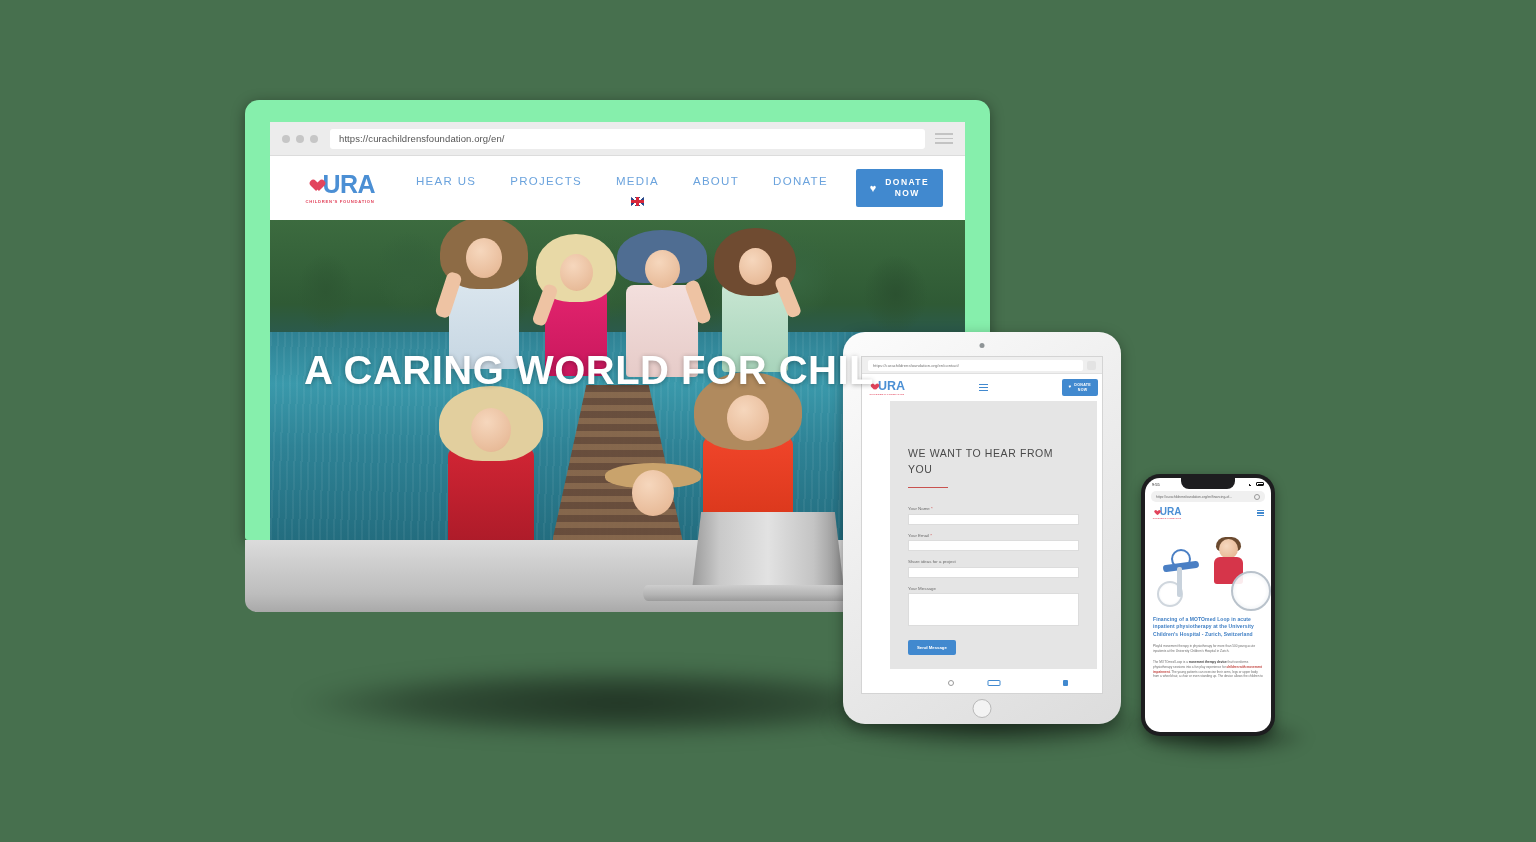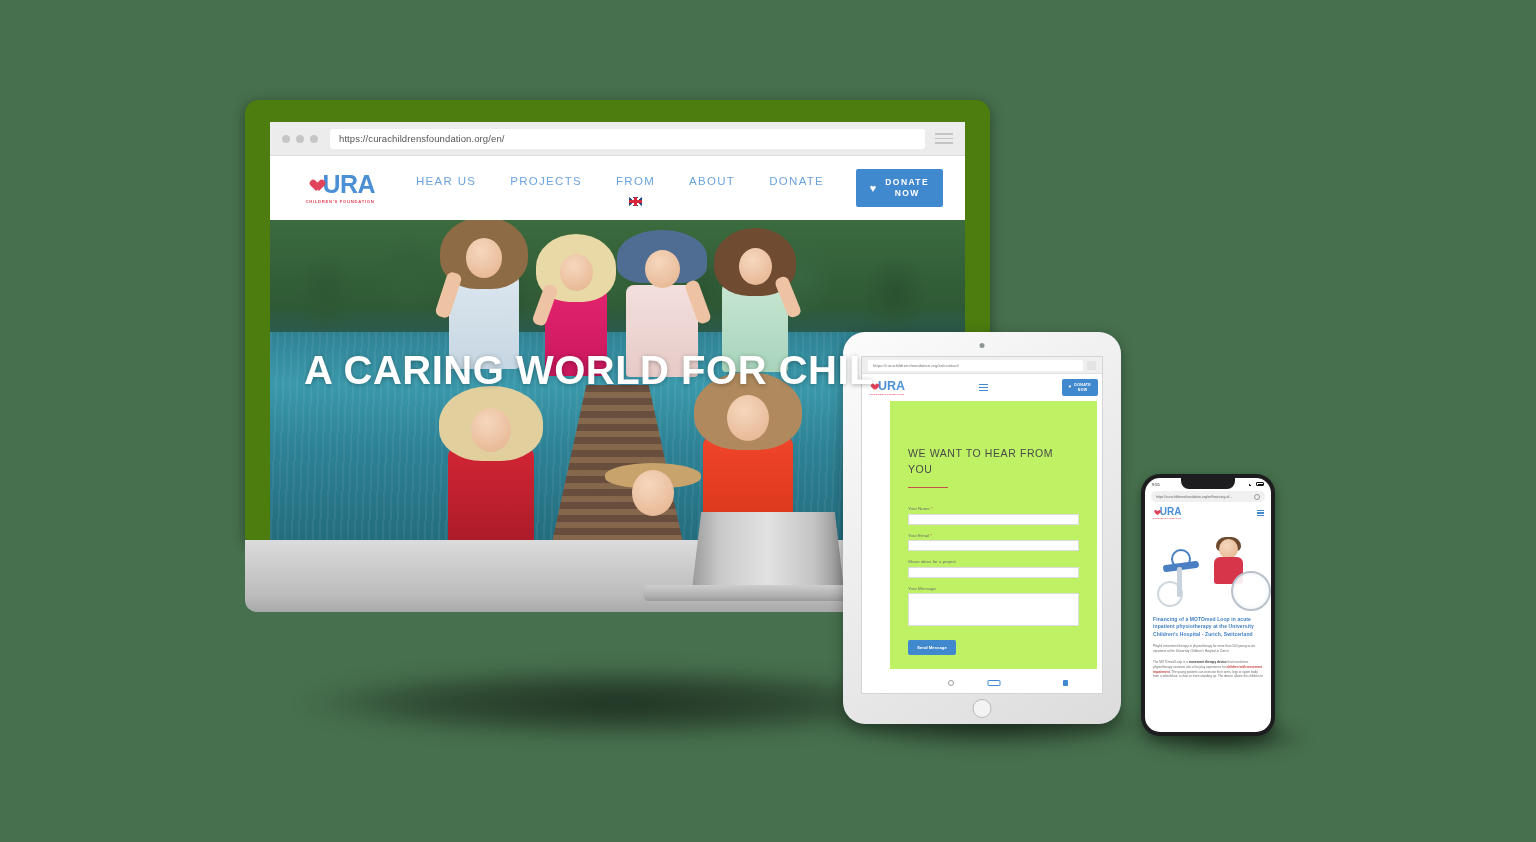--- a/index.html
+++ b/index.html
@@ -44,7 +44,7 @@
   .imac-bezel {
     position: relative;
     width: 745px; height: 440px;
-    background: #4d7c0f;
+    background: #86efac;
     border-radius: 14px 14px 3px 3px;
     padding: 22px 25px 0 25px;
     box-shadow: 0 3px 14px rgba(0,0,0,0.4);

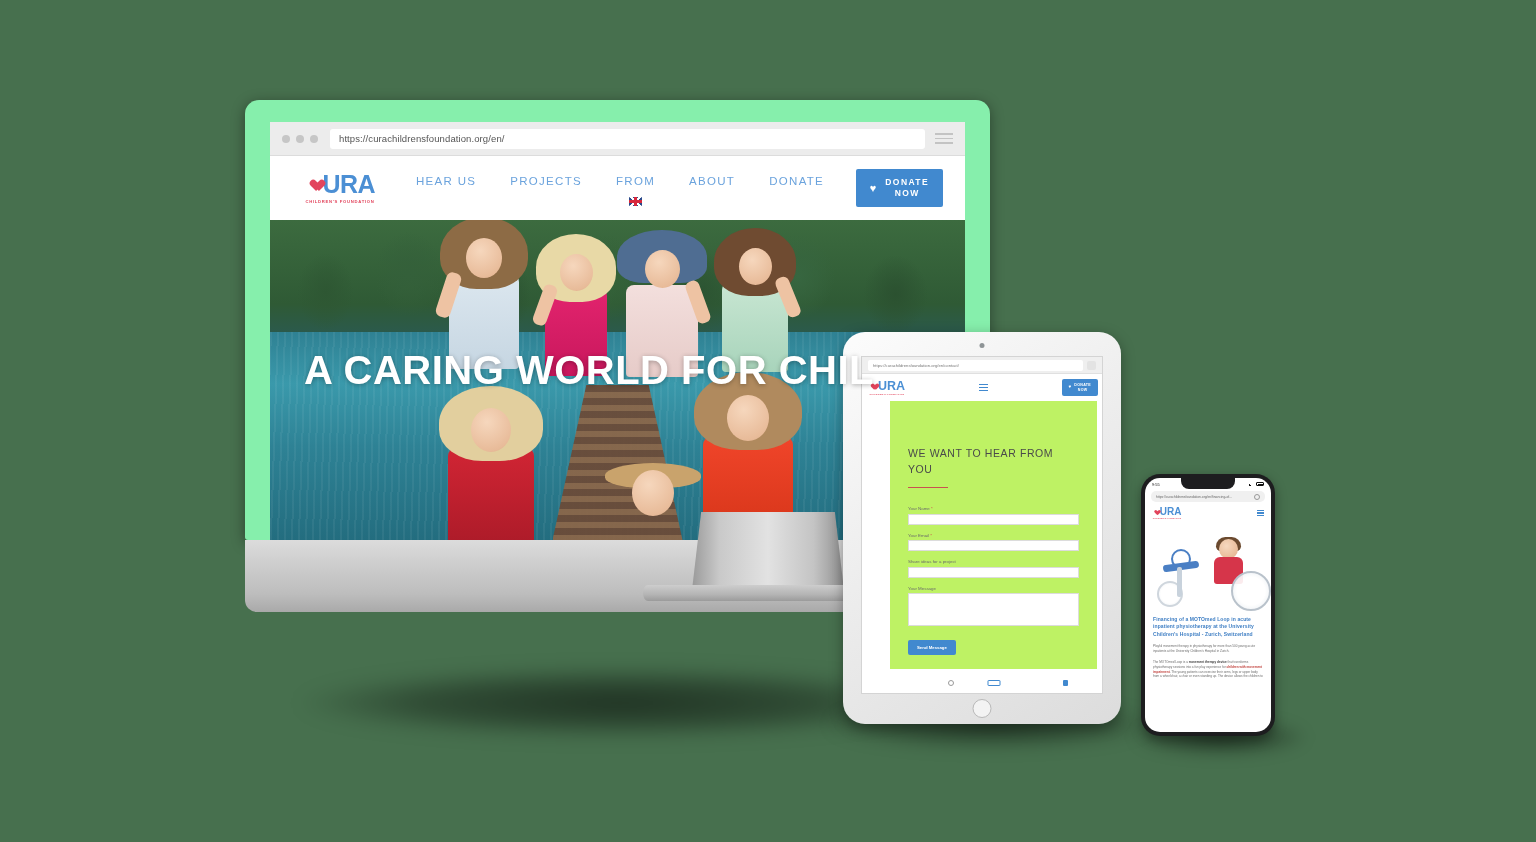--- a/index.html
+++ b/index.html
@@ -436,7 +436,7 @@
               <div class="nav-item">PROJECTS</div>
             </div>
             <div>
-              <div class="nav-item">FROM</div>
+              <div class="nav-item">MEDIA</div>
               <div class="flag"></div>
             </div>
             <div>

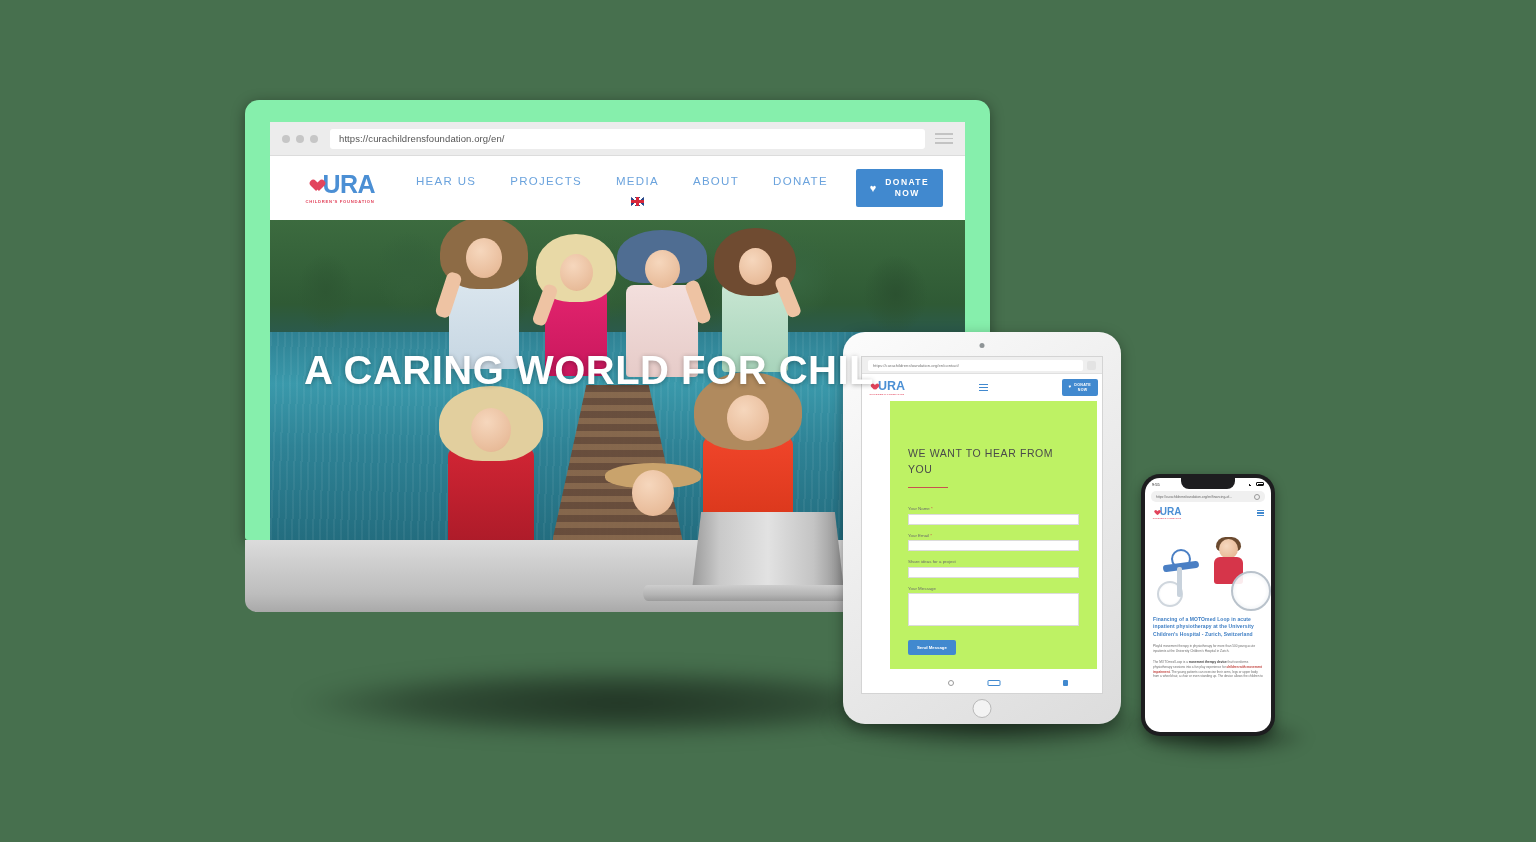--- a/index.html
+++ b/index.html
@@ -287,7 +287,7 @@
   .t-donate-label { font-size:3.6px; line-height:1.3; letter-spacing:0.3px; font-weight:bold; text-align:center; }
 
   .t-body { background:#fff; height: calc(100% - 44px); padding: 0 0 0 0; position:relative; }
-  .t-panel { position:absolute; left:28px; right:5px; top:0; bottom:24px; background:#bef264; }
+  .t-panel { position:absolute; left:28px; right:5px; top:0; bottom:24px; background:#e5e5e5; }
   .t-content { padding: 44px 18px 0 18px; }
   .t-heading {
     font-size: 10.5px; color:#4a4a4a; letter-spacing:0.6px; line-height:1.55;

